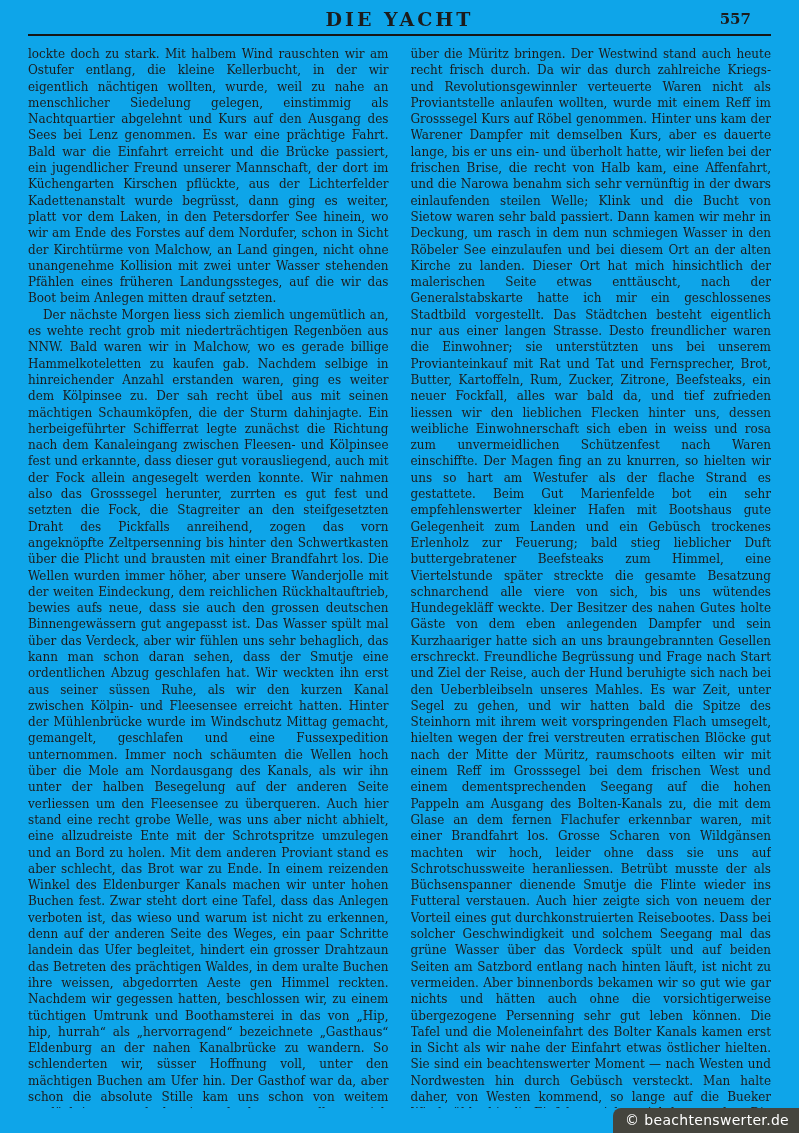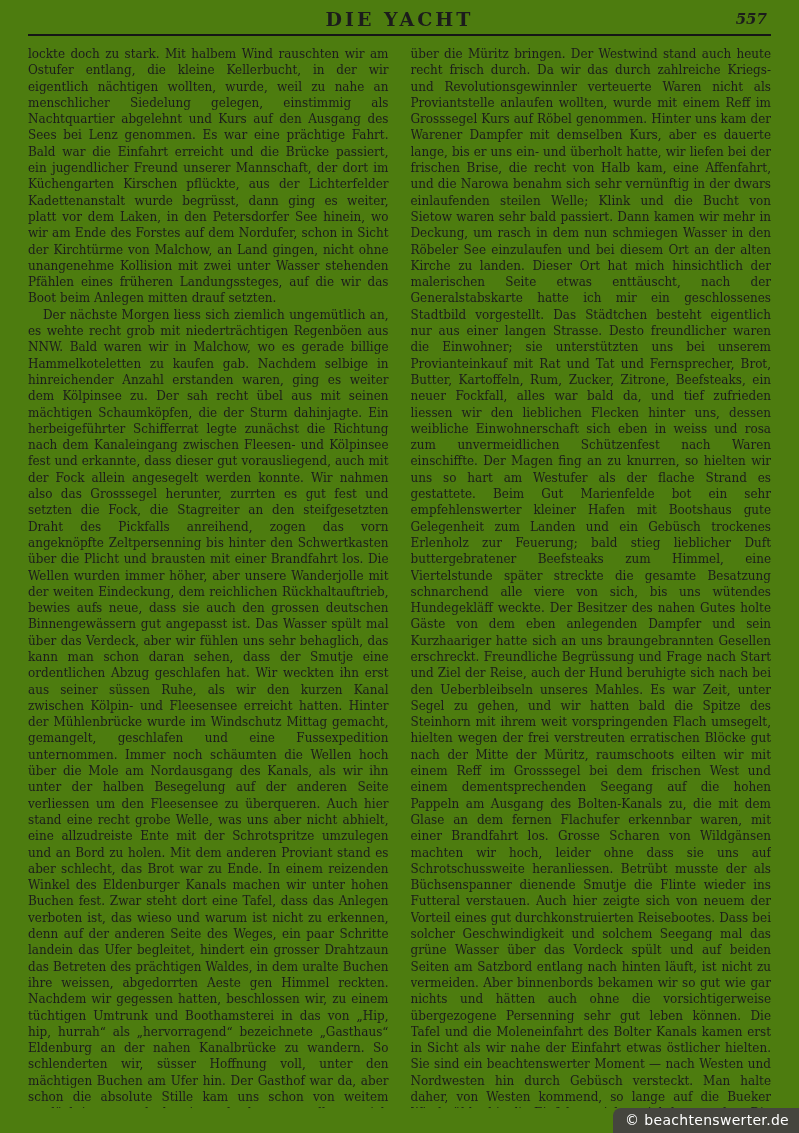--- a/index.html
+++ b/index.html
@@ -12,7 +12,7 @@
     width: 799px;
     height: 1133px;
     margin: 0 auto;
-    background: #4d7c0f;
+    background: #0ea5e9;
     color: #1c1c1c;
     font-family: "DejaVu Serif", "Liberation Serif", serif;
     box-sizing: border-box;

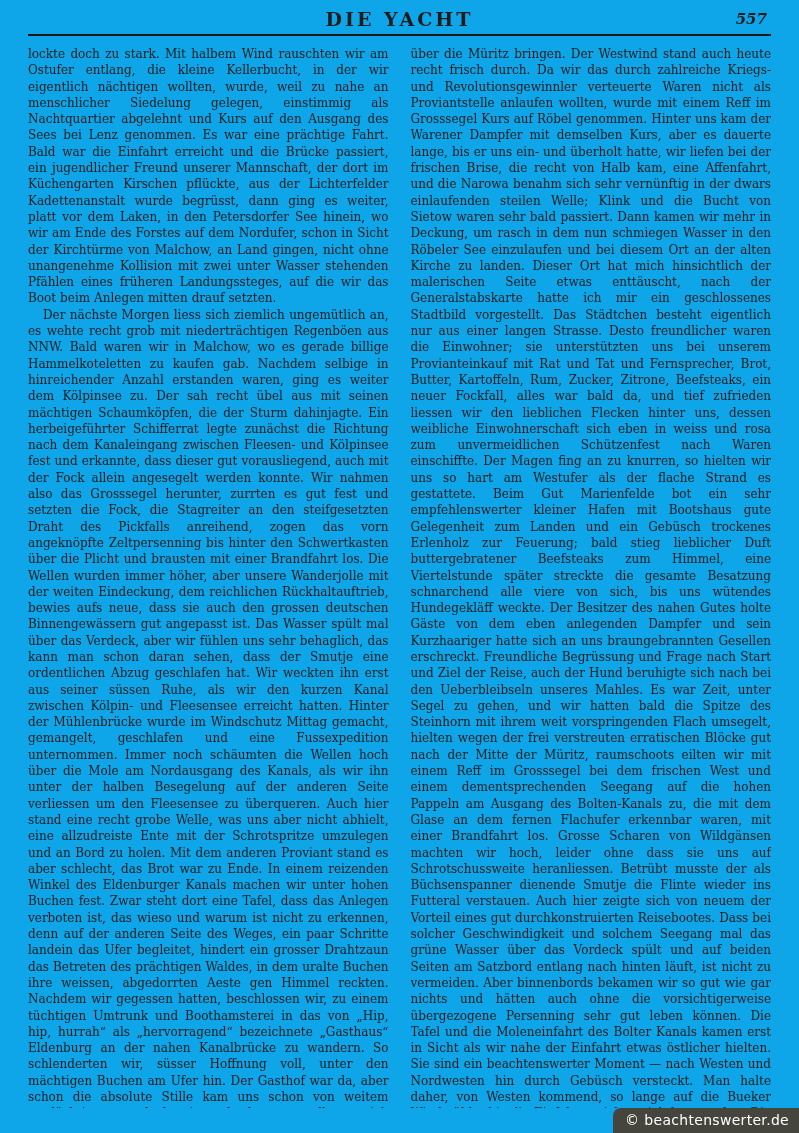--- a/index.html
+++ b/index.html
@@ -35,11 +35,10 @@
   }
   .page-number {
     position: absolute;
-    right: 32px;
+    right: 48px;
     top: 10px;
     font-size: 15px;
     font-weight: bold;
-    font-style: italic;
   }
   .header-rule {
     margin: 0 28px;

